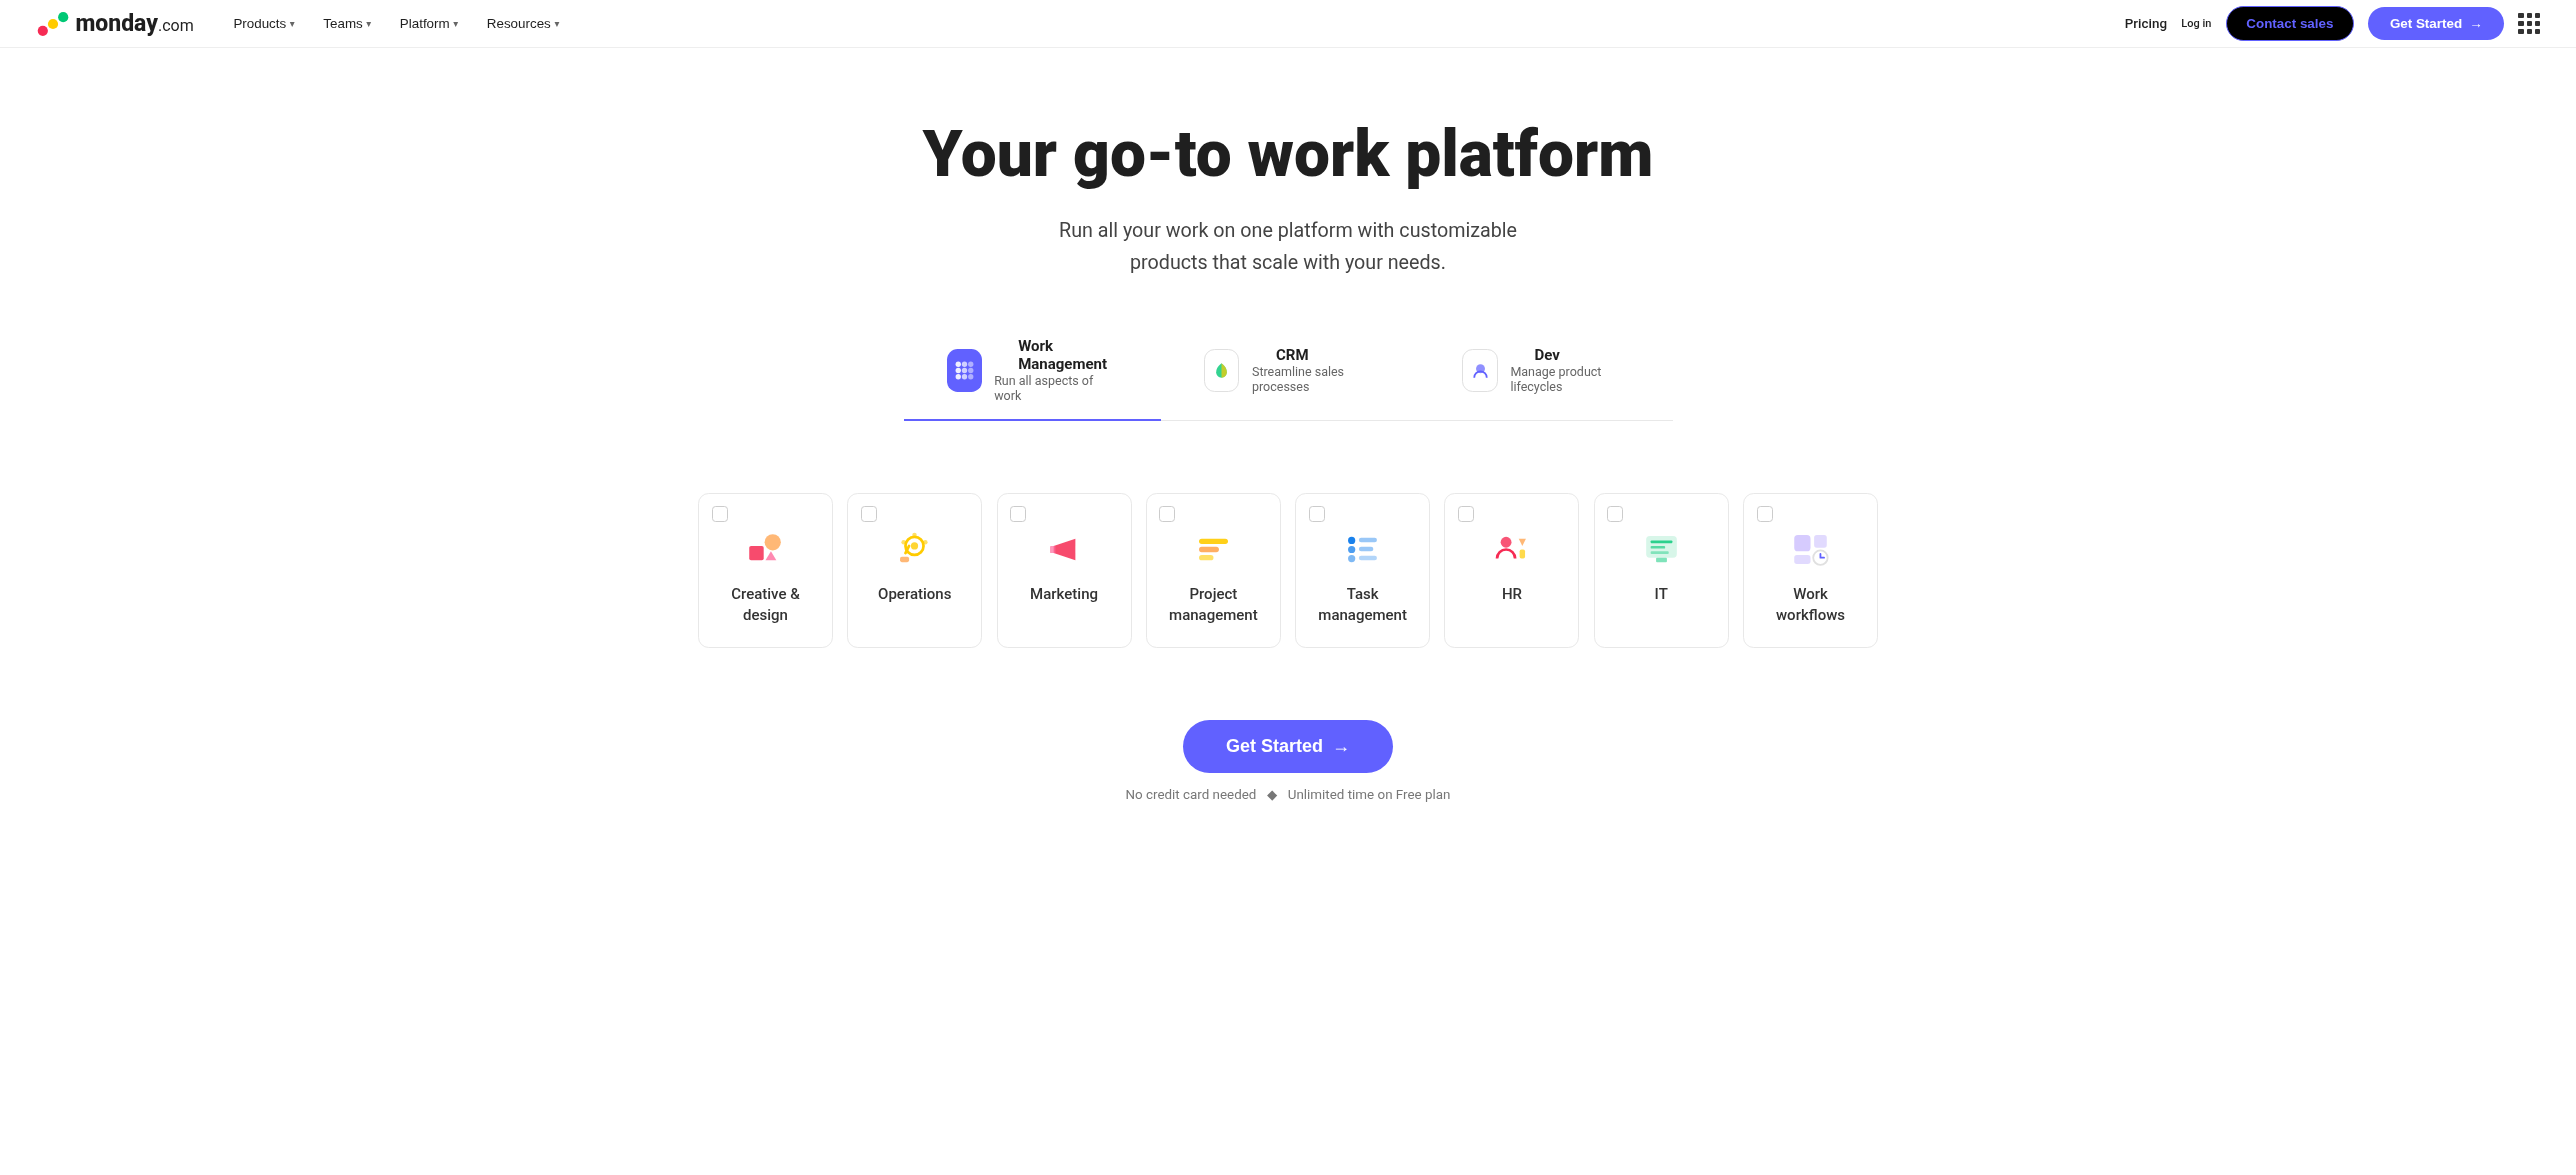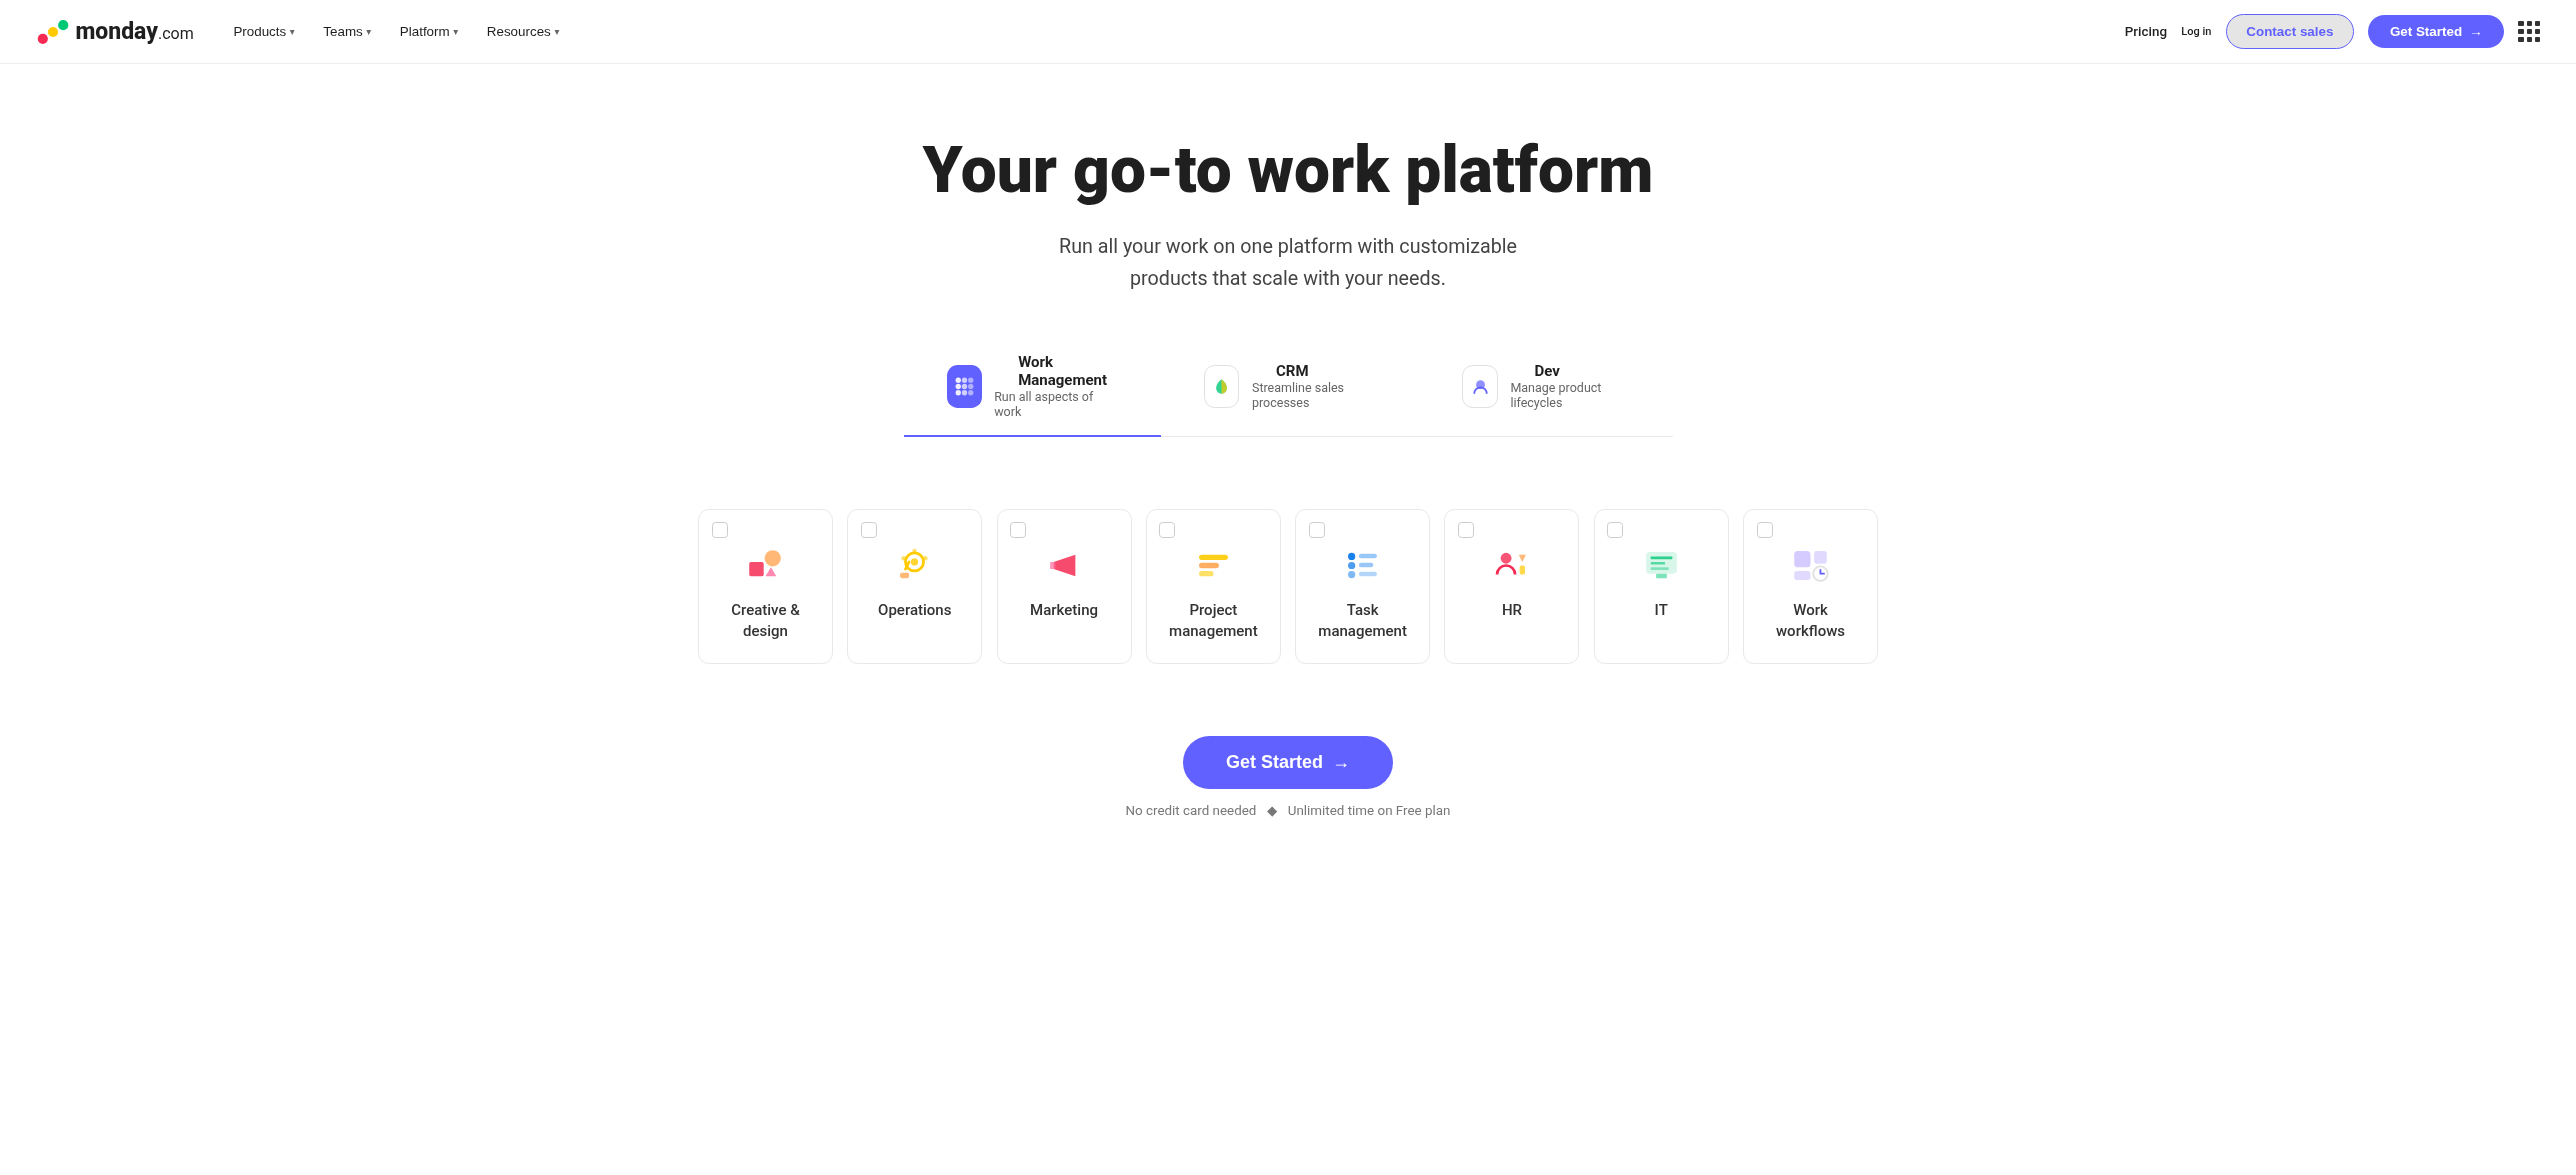--- a/index.html
+++ b/index.html
@@ -8,7 +8,7 @@
     
     nav {
       display: flex; align-items: center; justify-content: space-between;
-      padding: 0 36px; height: 64px; border-bottom: 0.9px solid #eee;
+      padding: 0 36px; height: 48px; border-bottom: 0.9px solid #eee;
       position: sticky; top: 0; background: #fff; z-index: 100;
     }
     .nav-left { display: flex; align-items: center; gap: 29px; }

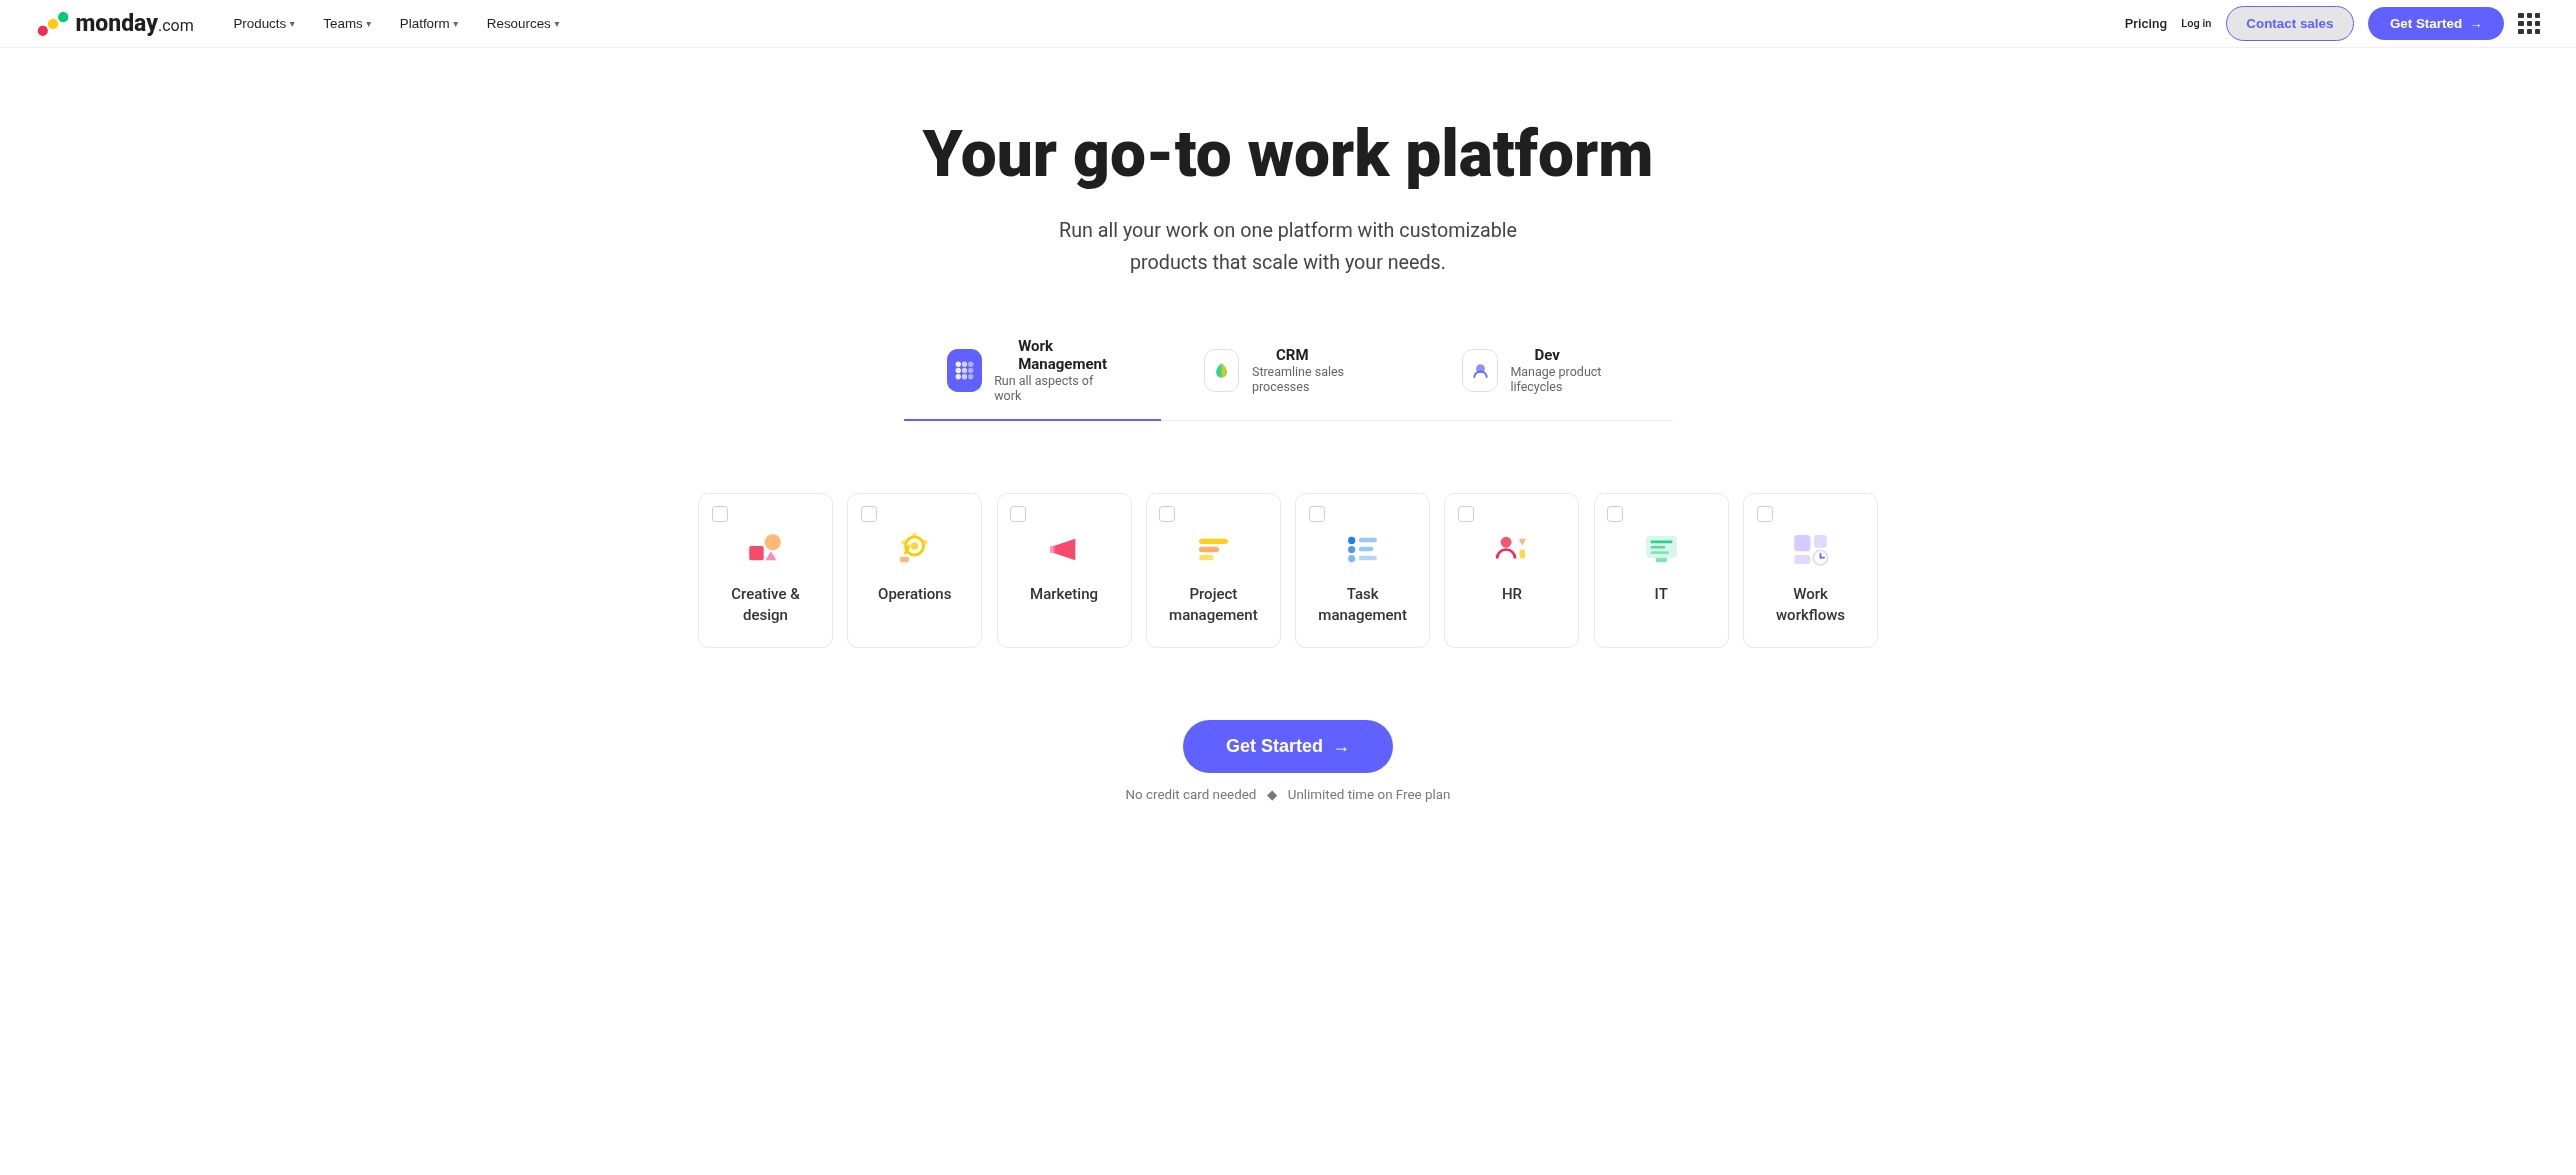--- a/index.html
+++ b/index.html
@@ -30,7 +30,7 @@
     .btn-contact {
       padding: 9px 19.7px; border-radius: 21.5px; border: 1.8px solid #6161ff;
       color: #6161ff; font-size: 13.4px; font-weight: 600; cursor: pointer;
-      background: #e5e5e5; transition: all 0.2s;
+      background: #000000; transition: all 0.2s;
     }
     .btn-get-started {
       padding: 9px 21.5px; border-radius: 21.5px; border: none;

